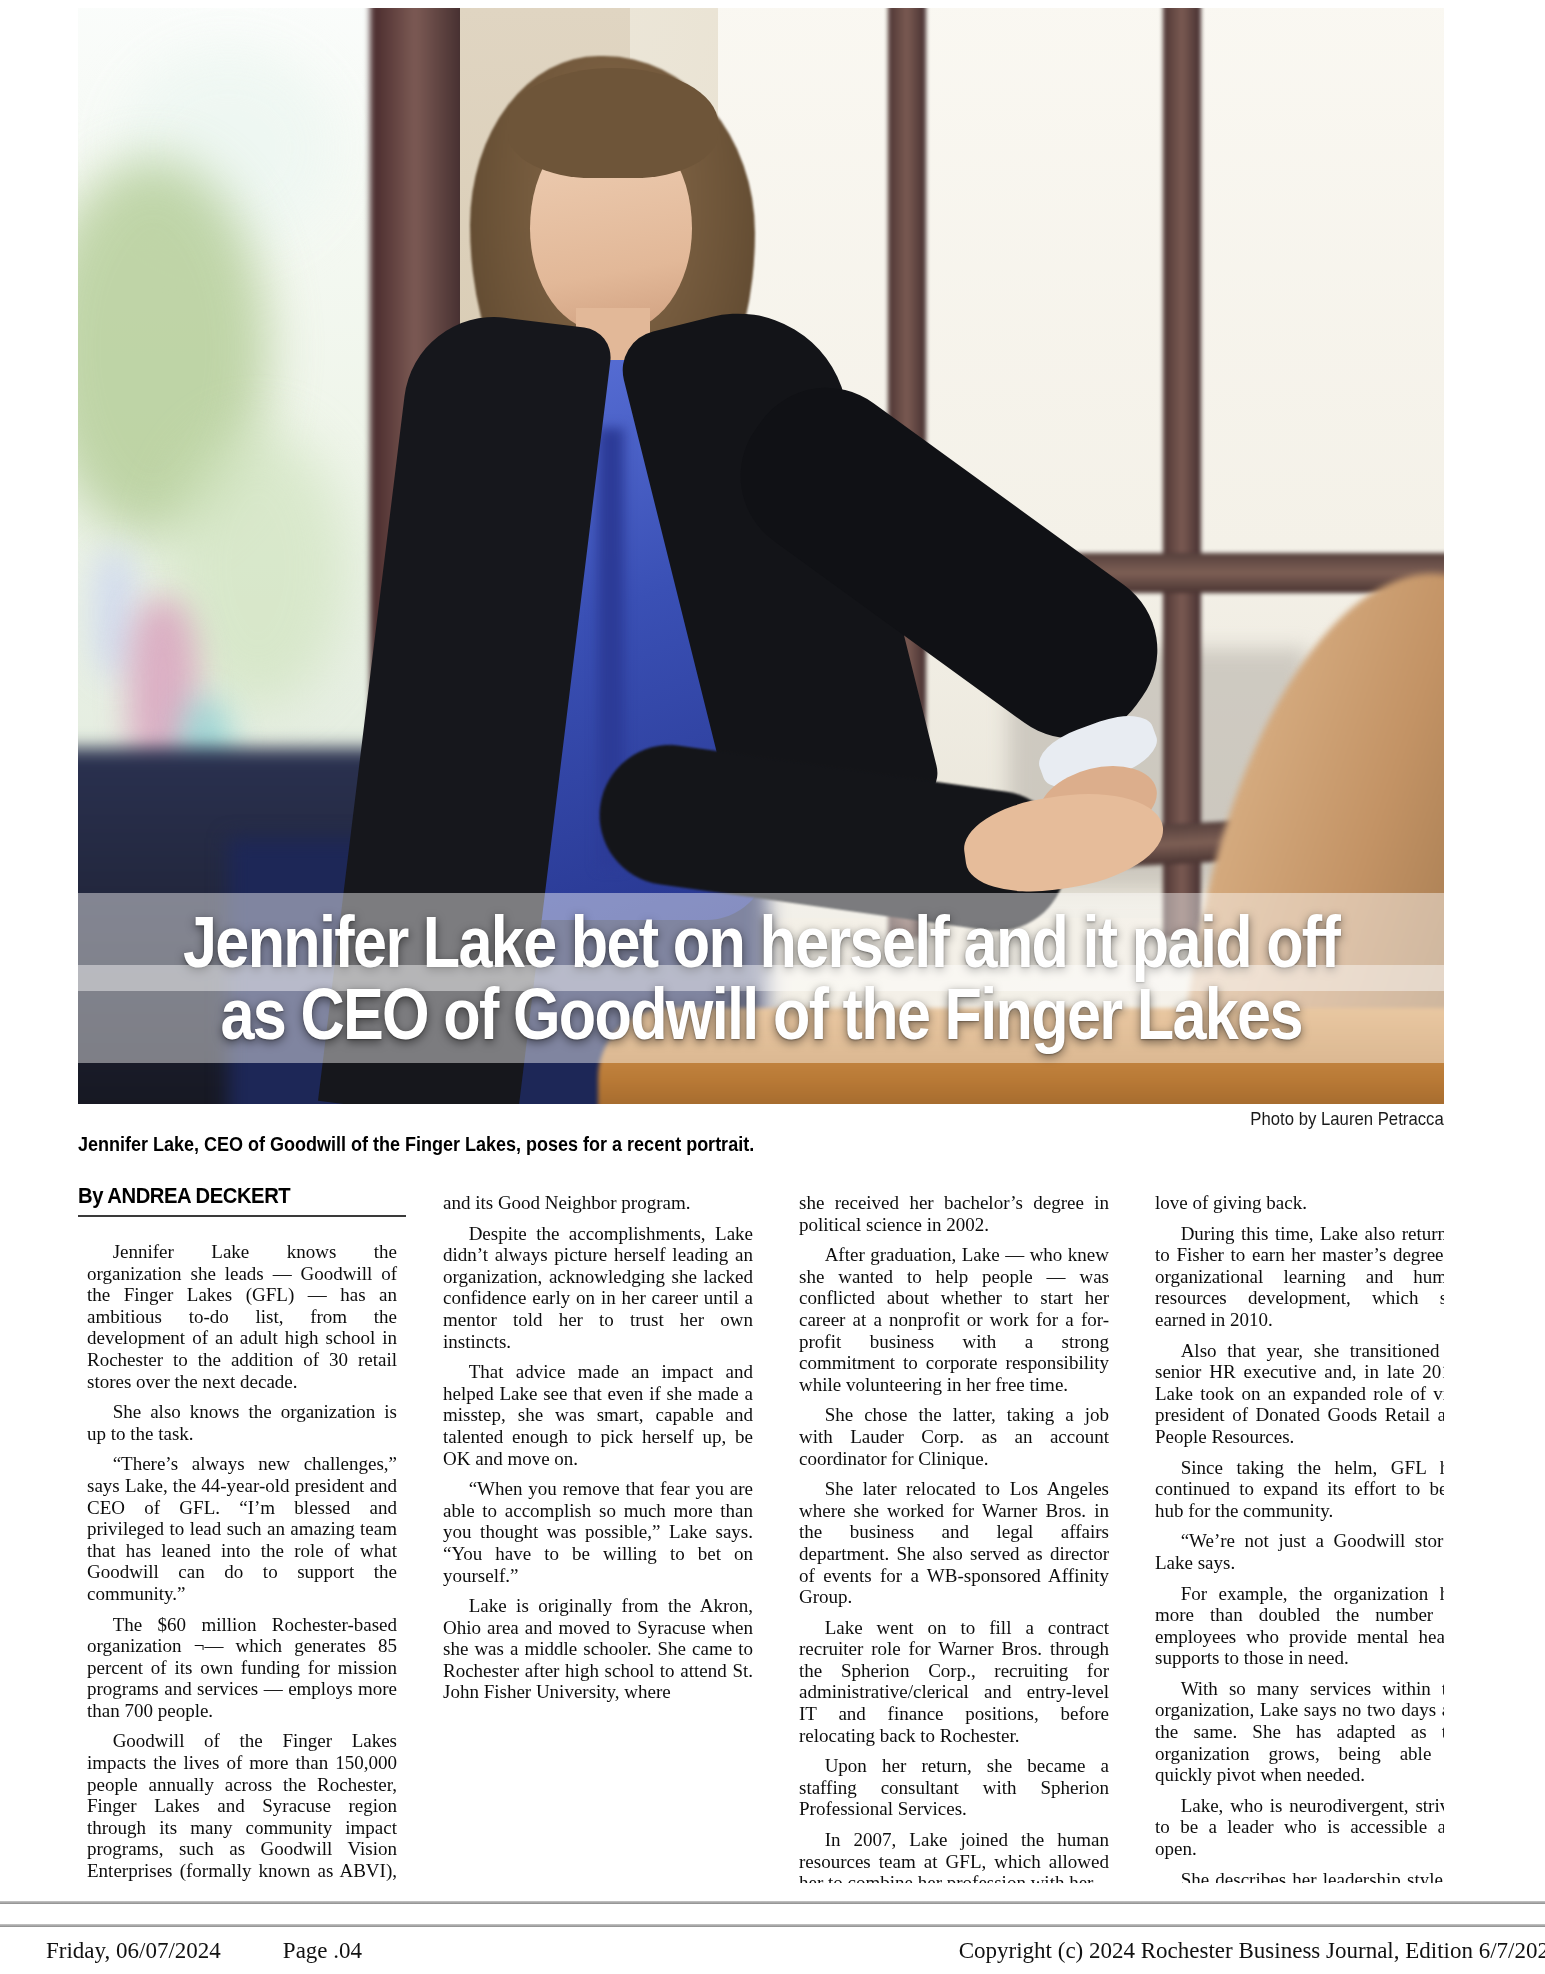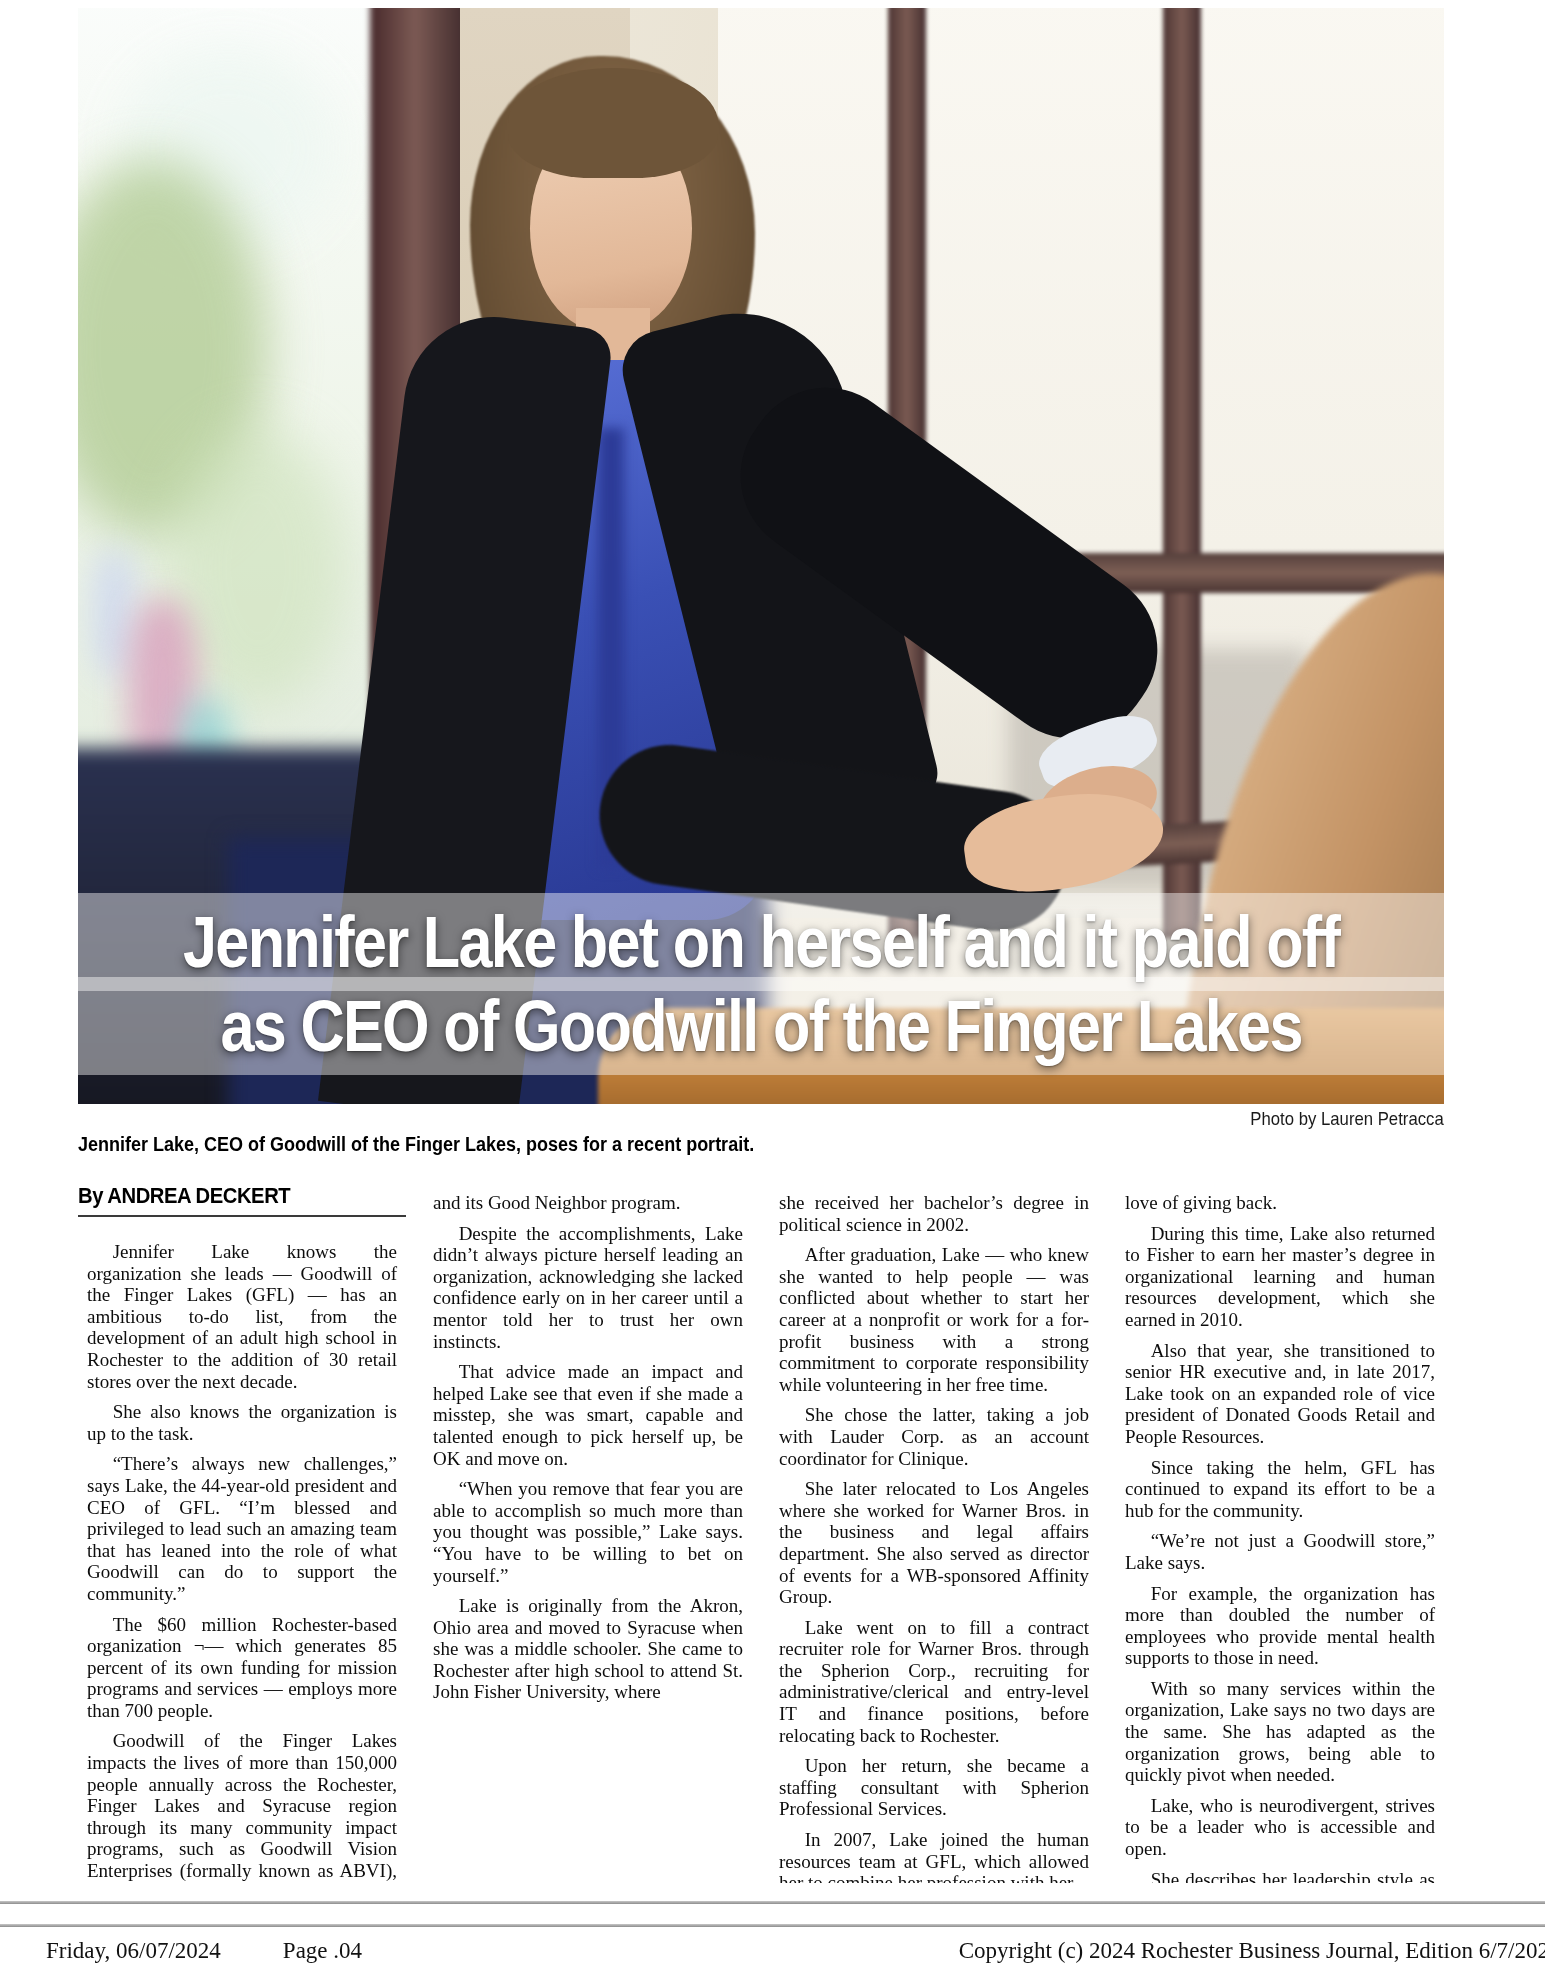--- a/index.html
+++ b/index.html
@@ -75,7 +75,7 @@
   
   .band{left:0;width:1366px;height:98px;background:rgba(255,255,255,0.44);
         display:flex;align-items:center;justify-content:center;}
-  .band.b1{top:847px;margin-top:38px;} .band.b2{top:957px;margin-top:12px;}
+  .band.b1{top:847px;margin-top:38px;} .band.b2{top:957px;}
   .headline{font-family:"Liberation Sans", sans-serif;font-weight:800;font-size:72px;
             letter-spacing:-2px;color:#ffffff;white-space:nowrap;
             transform:scaleX(0.85);transform-origin:center;

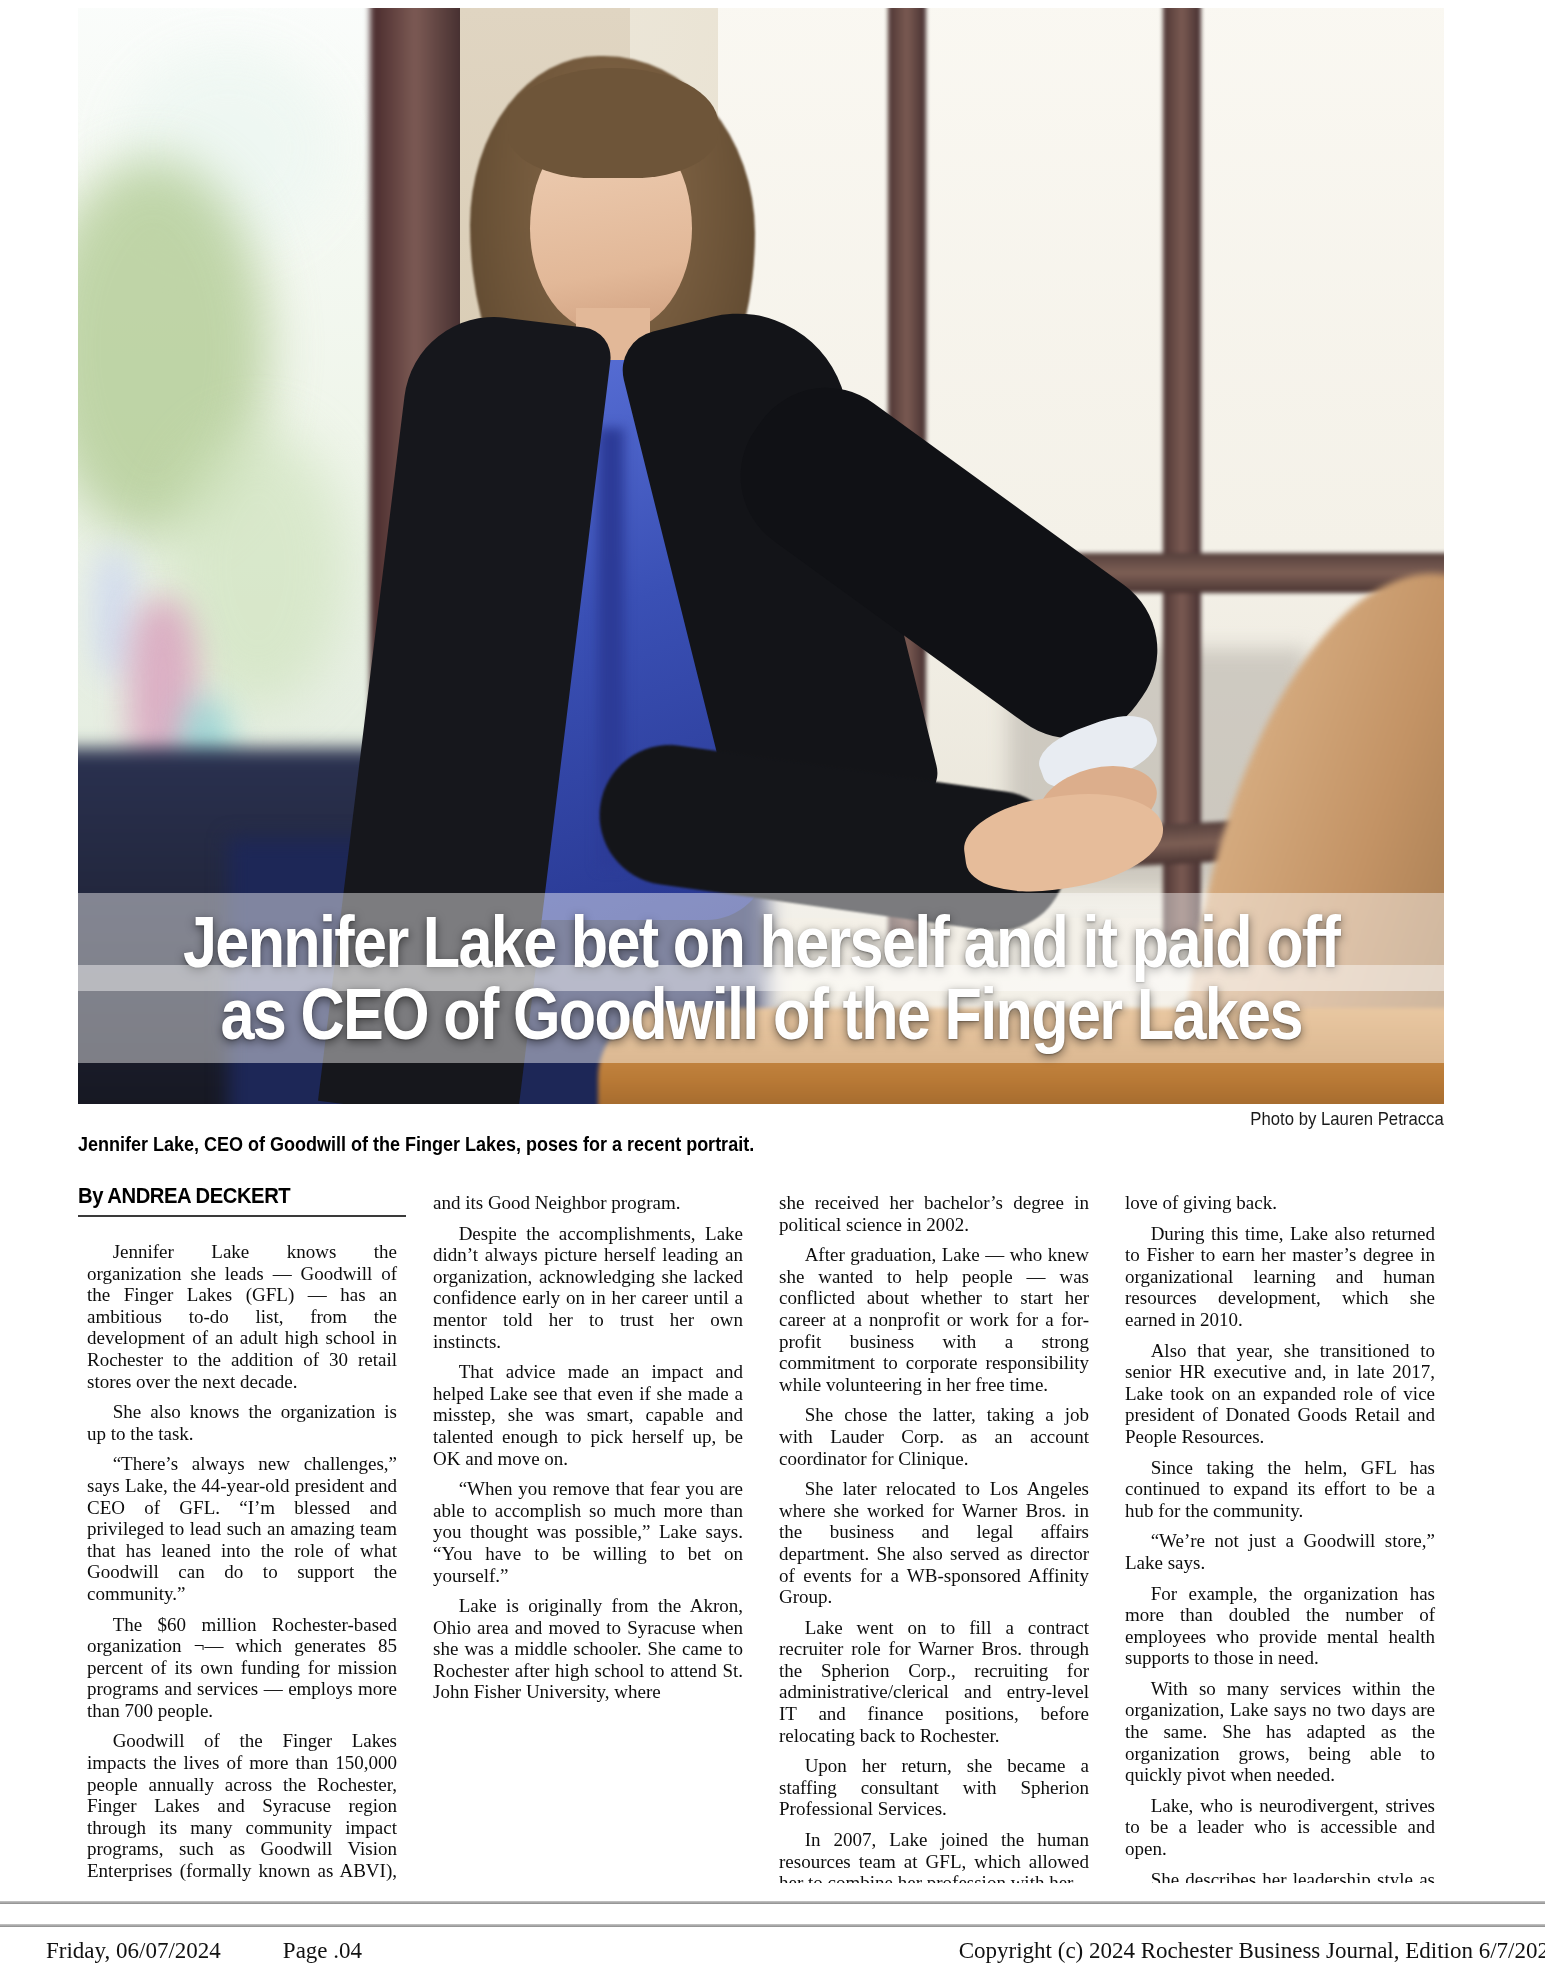--- a/index.html
+++ b/index.html
@@ -89,7 +89,7 @@
 
   
   #cols{position:absolute;left:78px;top:1183px;width:1366px;height:700px;
-        display:flex;gap:18px;overflow:hidden;}
+        display:flex;gap:28px;overflow:hidden;}
   .col{width:328px;flex:0 0 328px;}
   .byline{font-family:"Liberation Sans", sans-serif;font-weight:800;font-size:22px;
           letter-spacing:-0.5px;color:#000;transform:scaleX(0.92);transform-origin:left;}

